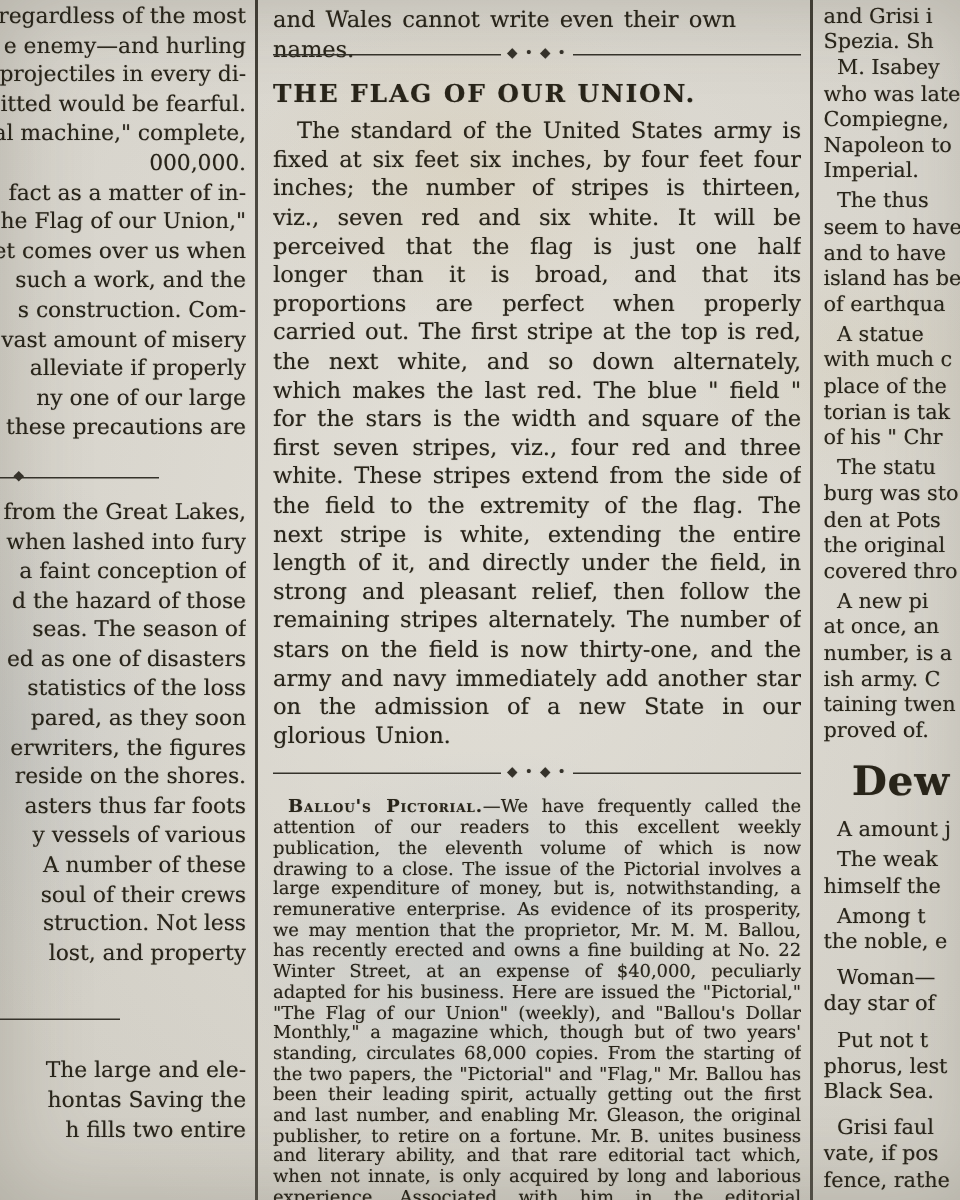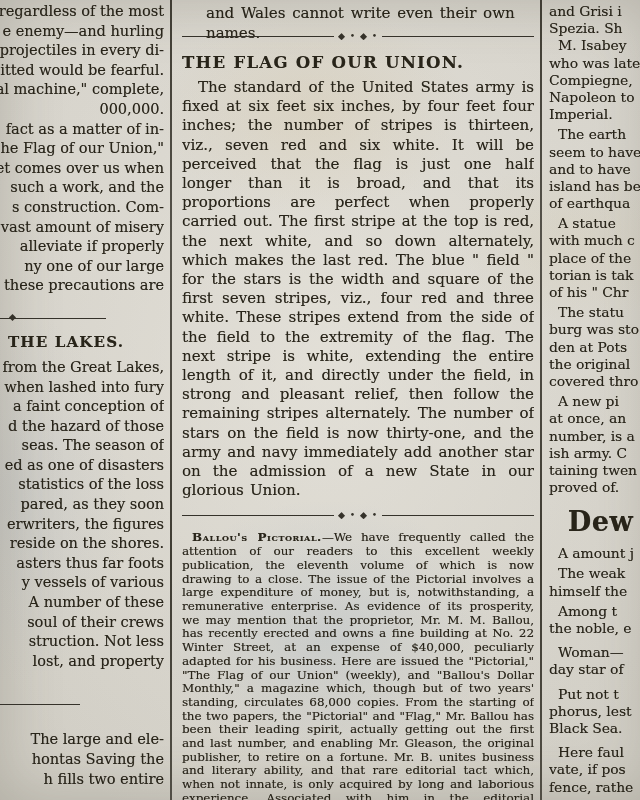--- a/index.html
+++ b/index.html
@@ -38,7 +38,7 @@
   .col-left .p4start{margin-top:17px;}
   
   .col-mid{left:182px;top:0;width:352px;height:800px;}
-  .mid-top{margin-top:3px;font-size:15px;height:20px;line-height:20px;word-spacing:2px;margin-left:24px;}
+  .mid-top{margin-top:3px;font-size:15px;height:20px;line-height:20px;word-spacing:2px;}
   .odiv{display:flex;align-items:center;height:13px;margin-top:7px;}
   .oline{flex:1;height:0;border-top:1.7px solid #35322a;}
   .ochars{font-size:9px;letter-spacing:1px;padding:0 4px;transform:translateY(-1px);color:#35322a;}

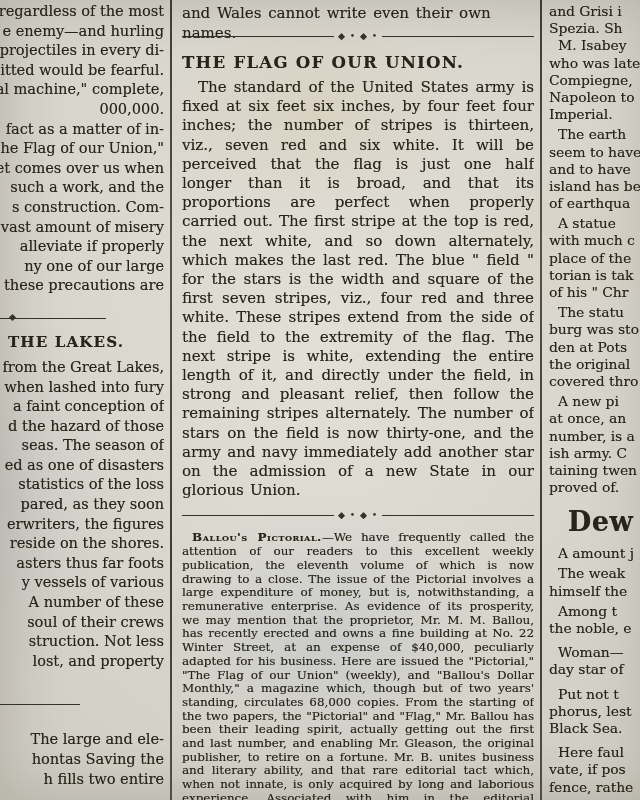--- a/index.html
+++ b/index.html
@@ -131,7 +131,7 @@
     <div class="ln">Compiegne,</div>
     <div class="ln">Napoleon to</div>
     <div class="ln">Imperial.</div>
-    <div class="ln ind gap-sm">The earth</div>
+    <div class="ln ind gap-sm">The thus</div>
     <div class="ln">seem to have</div>
     <div class="ln">and to have</div>
     <div class="ln">island has be</div>

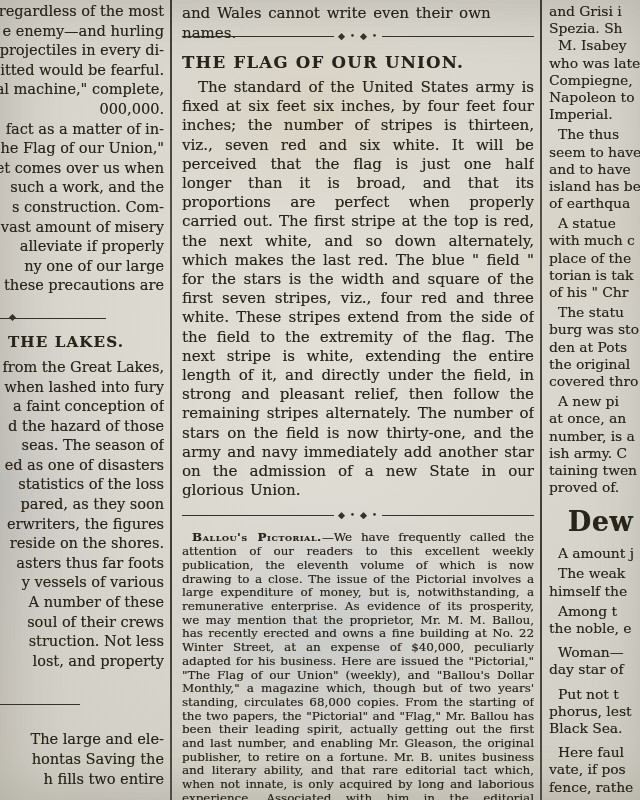--- a/index.html
+++ b/index.html
@@ -79,7 +79,6 @@
     <div class="hdiv hdiv-1">
         <span class="dmond"></span>
       </div>
-    <div class="lakes-h">THE LAKES.</div>
     <div class="ln p3start">from the Great Lakes,</div>
     <div class="ln">when lashed into fury</div>
     <div class="ln">a faint conception of</div>

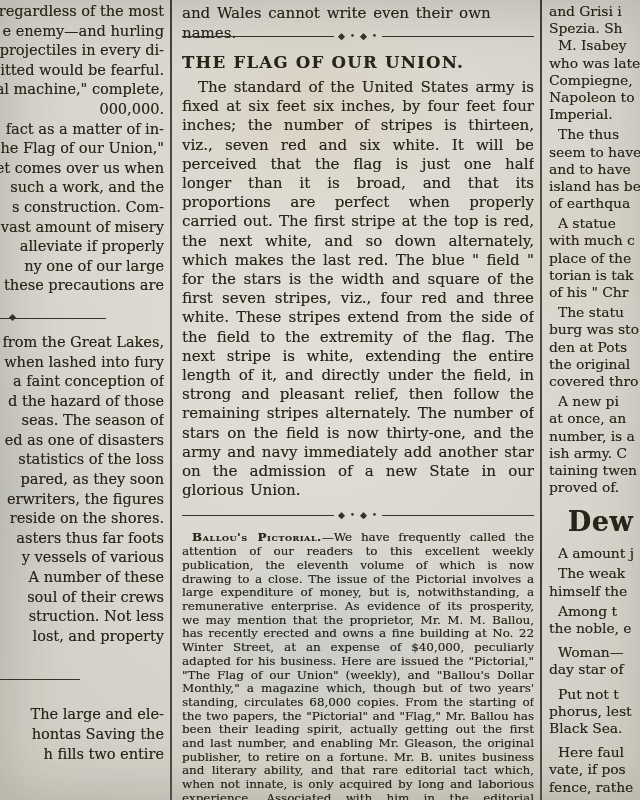--- a/index.html
+++ b/index.html
@@ -162,7 +162,7 @@
     <div class="ln ind gap-md">Put not t</div>
     <div class="ln">phorus, lest</div>
     <div class="ln">Black Sea.</div>
-    <div class="ln ind gap-md">Here faul</div>
+    <div class="ln ind gap-md">Grisi faul</div>
     <div class="ln">vate, if pos</div>
     <div class="ln">fence, rathe</div>
     <div class="ln ind gap-sm">Few pers</div>

